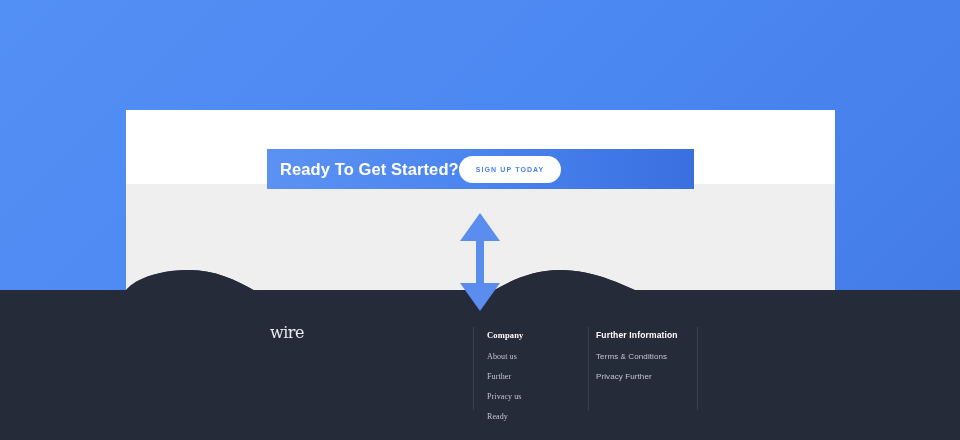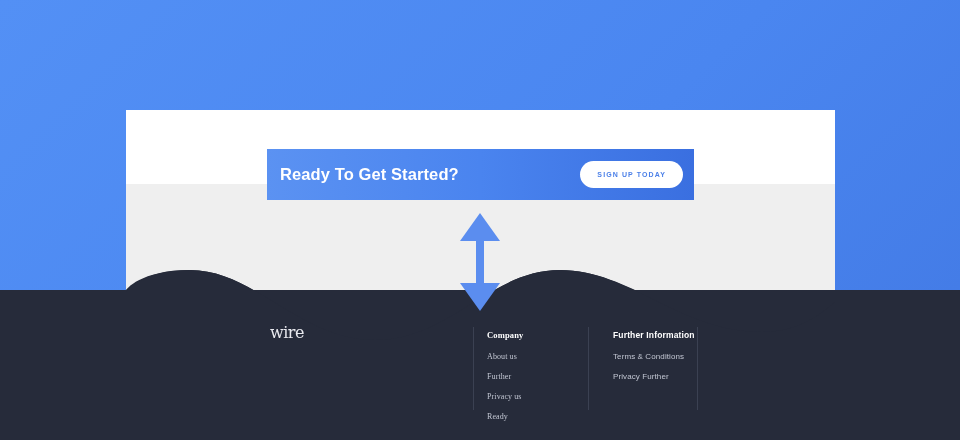--- a/index.html
+++ b/index.html
@@ -46,11 +46,11 @@
     left: 267px;
     top: 149px;
     width: 427px;
-    height: 51px;
+    height: 40px;
     background: linear-gradient(90deg, #5b92f2 0%, #4a84ef 50%, #3a6fe0 100%);
     display: flex;
     align-items: center;
-    justify-content: space-between;
+    justify-content: flex-start;
     padding: 0 11px 0 13px;
     box-sizing: border-box;
   }

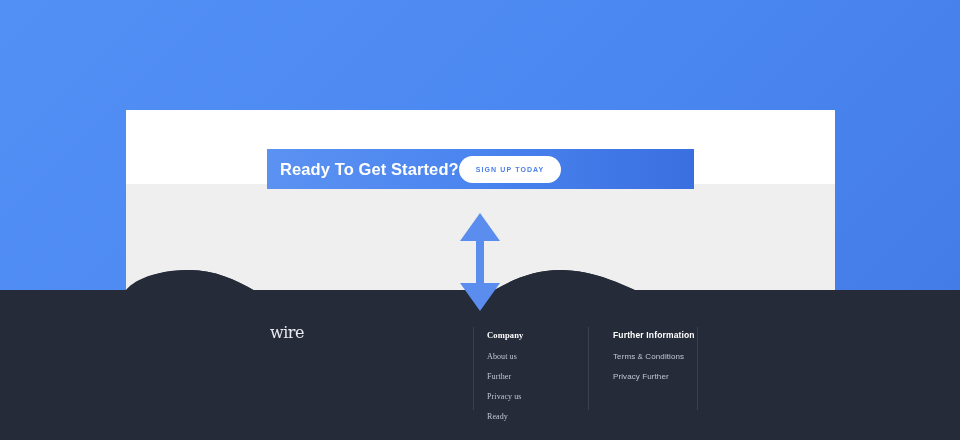--- a/index.html
+++ b/index.html
@@ -128,7 +128,7 @@
   }
   .fcol-customers { left: 381px; }
   .fcol-company   { left: 487px; font-family: Liberation Serif, serif; }
-  .fcol-further   { left: 596px; margin-left: 17px; }
+  .fcol-further   { left: 596px; }
 
   .fcol h4 {
     margin: 0 0 12px 0;

